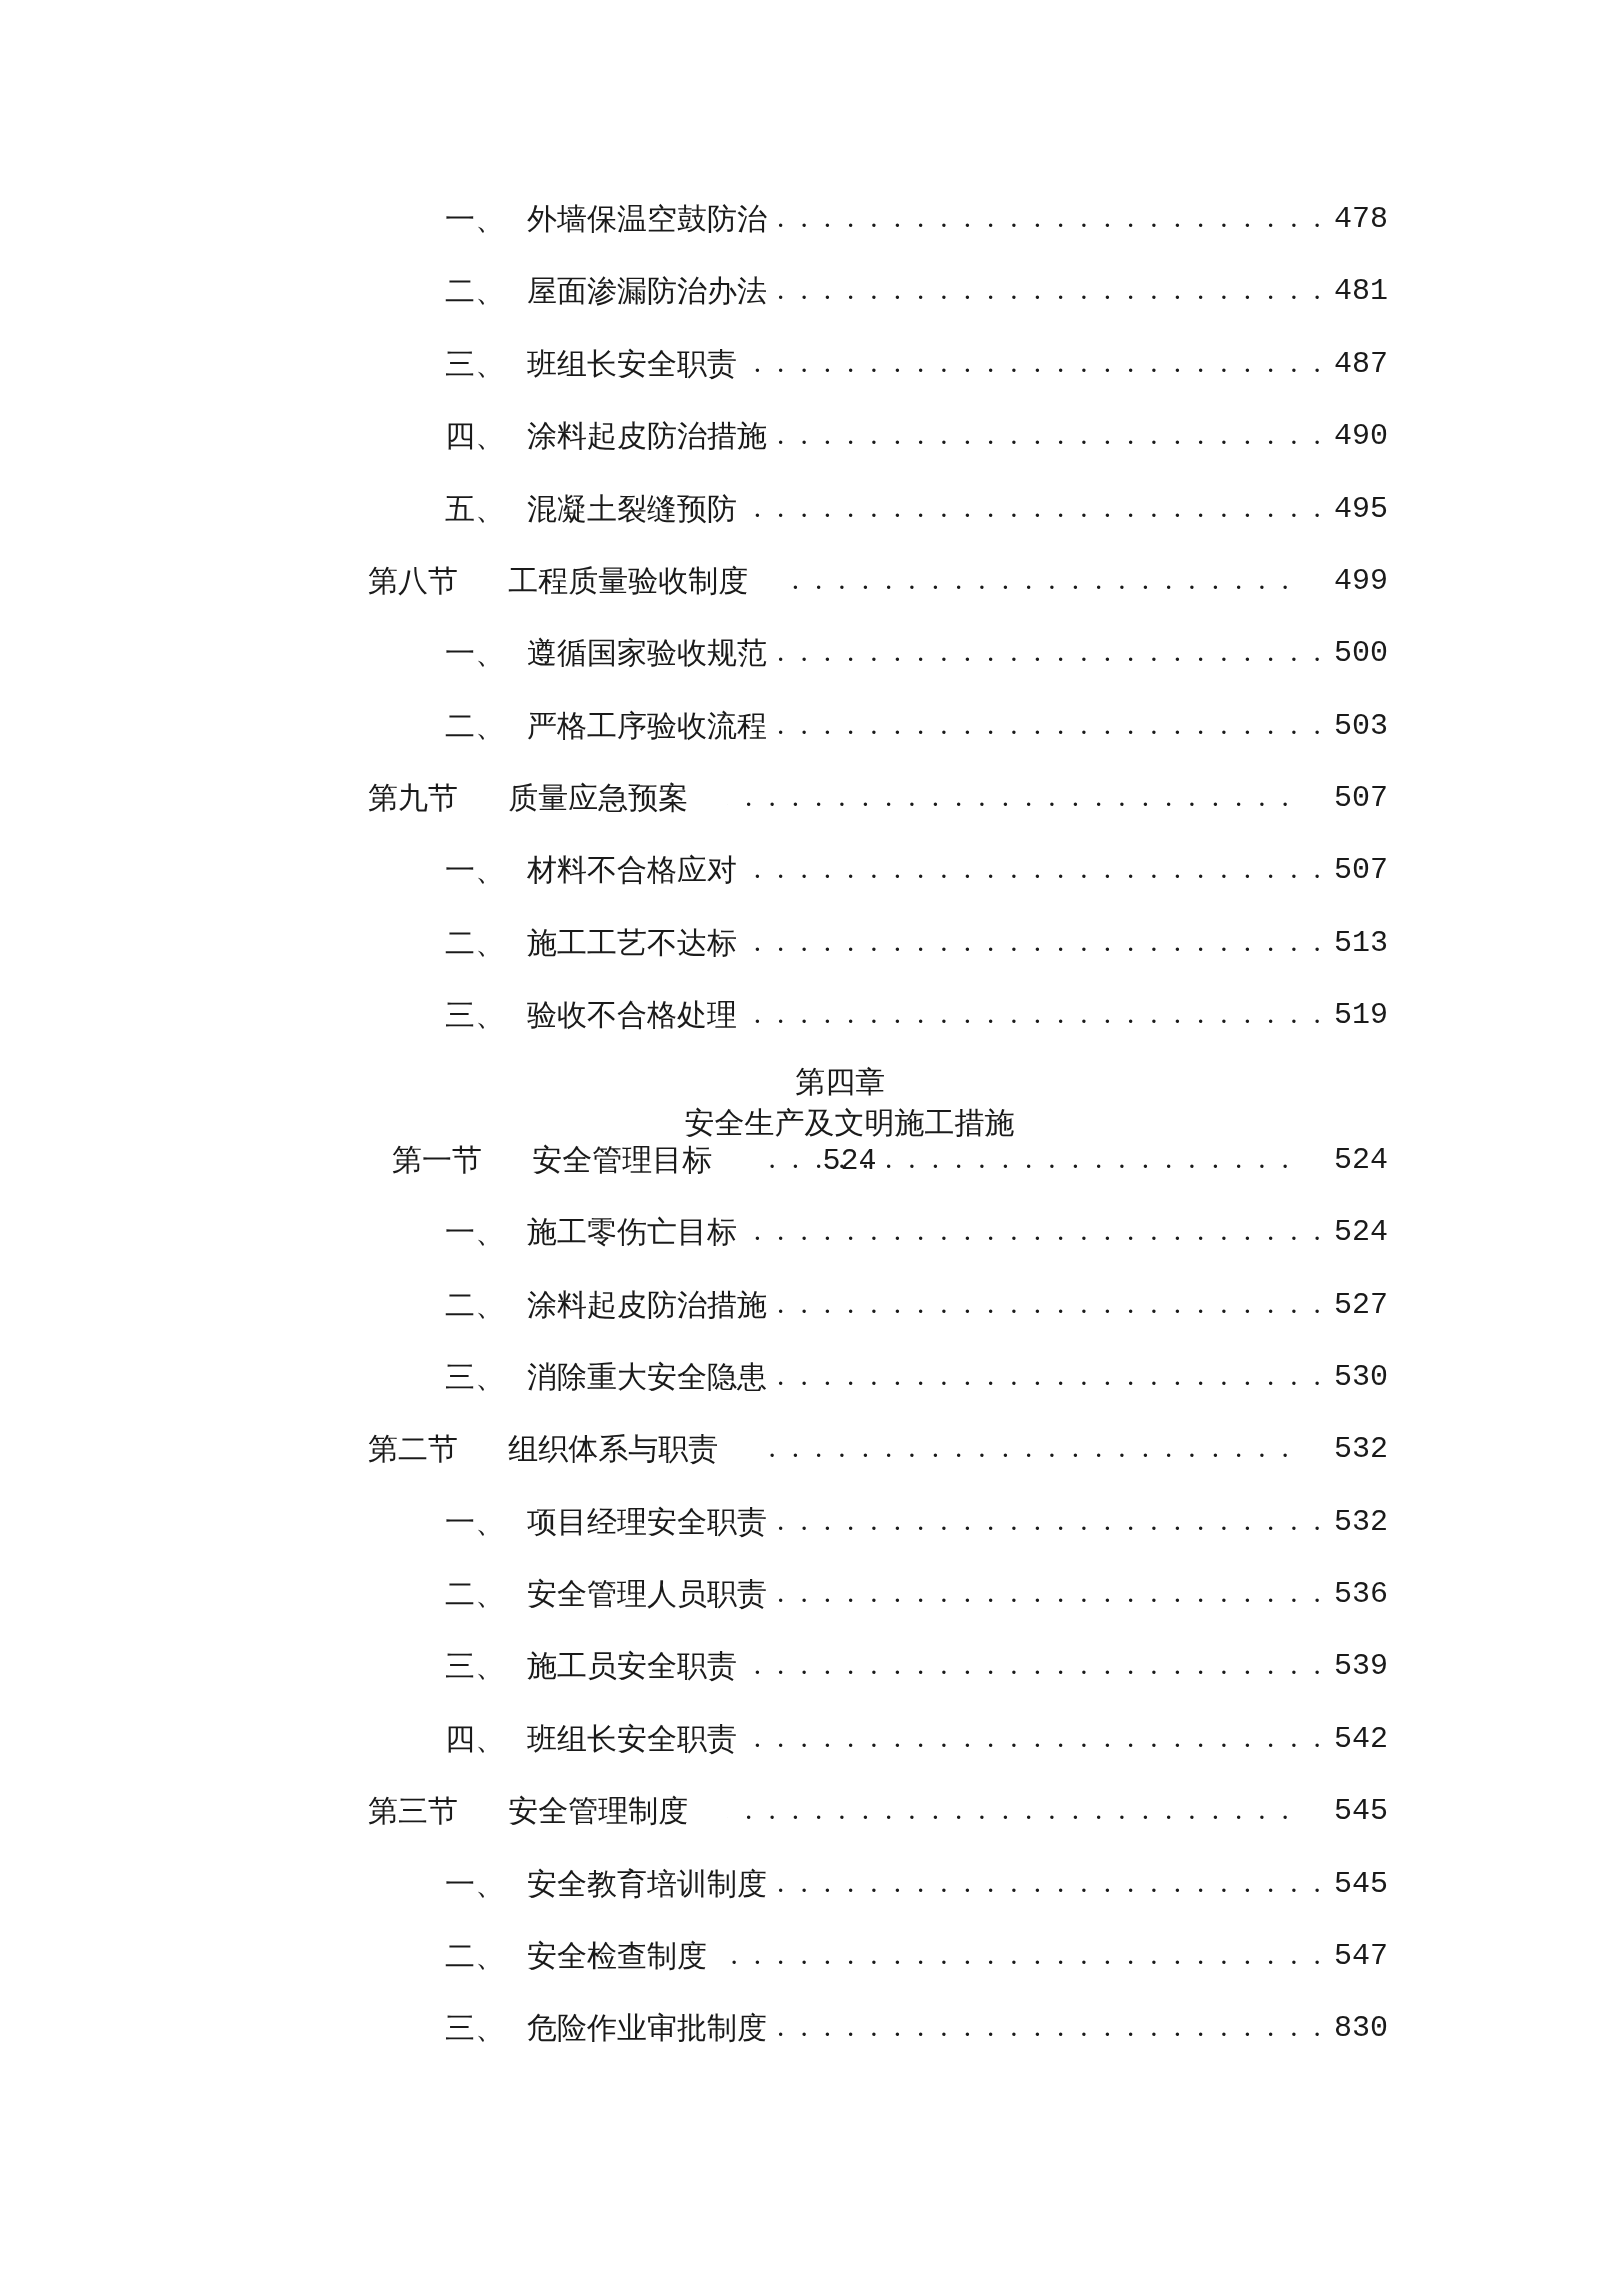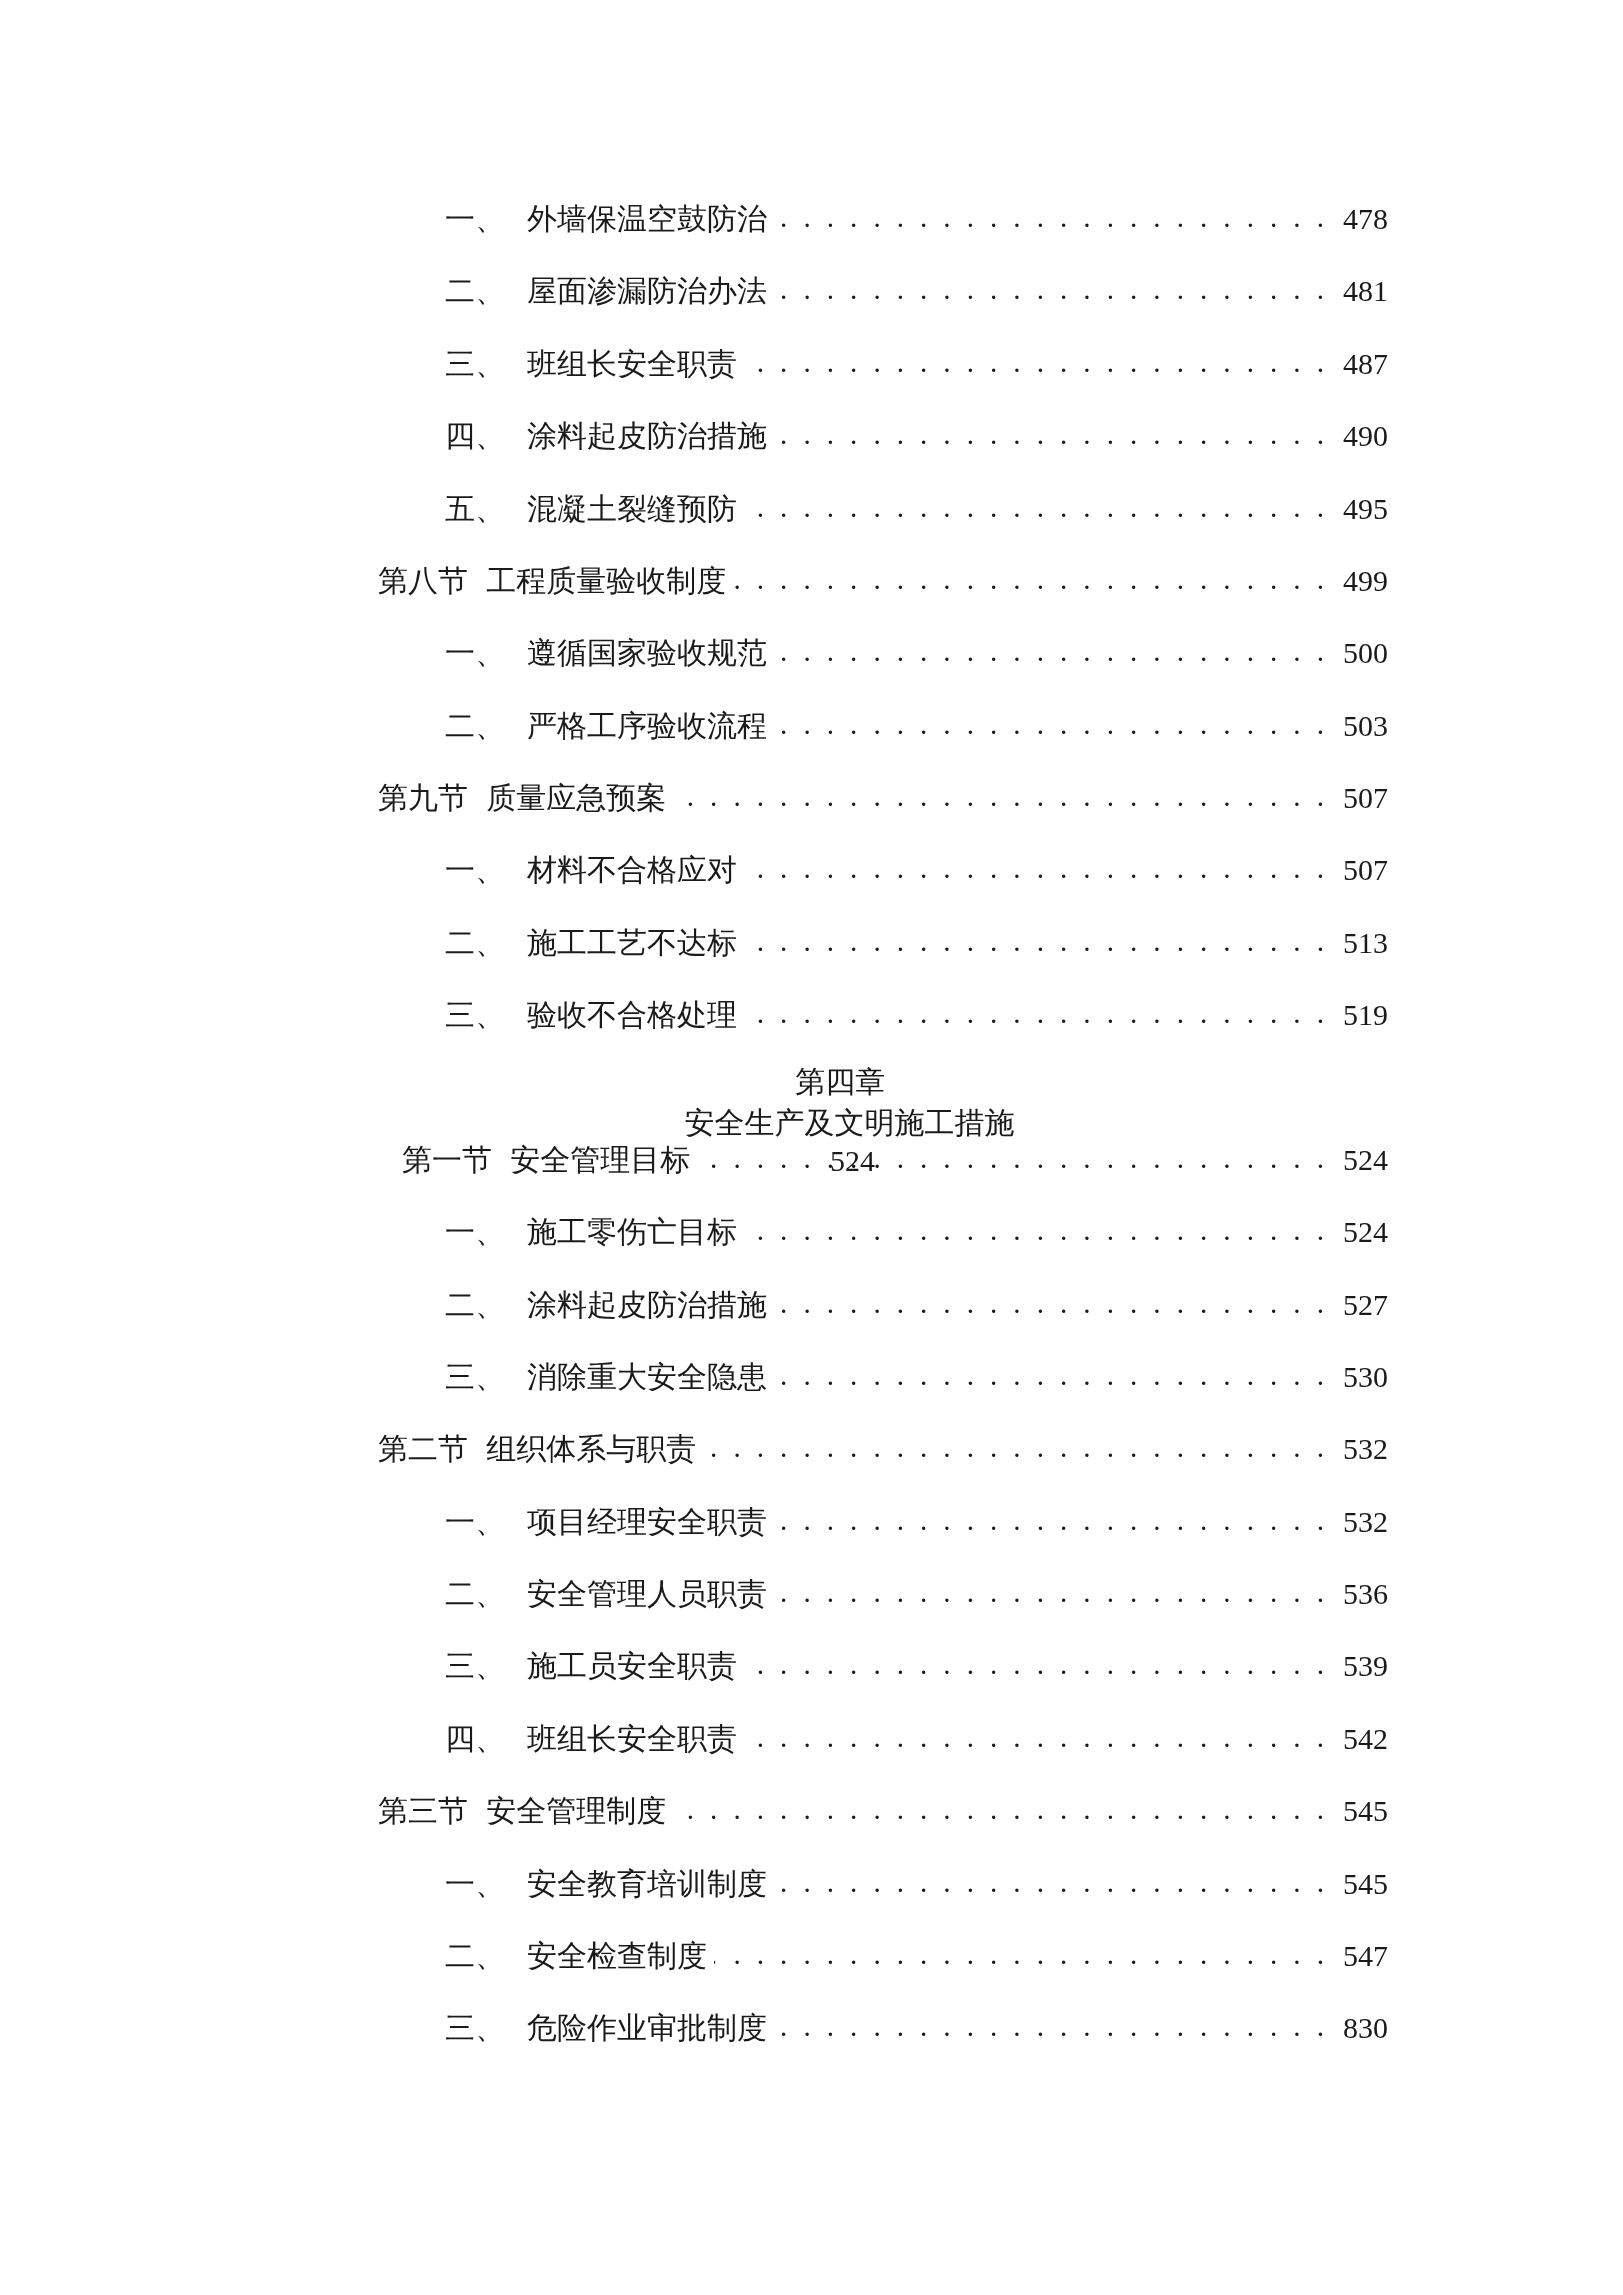--- a/index.html
+++ b/index.html
@@ -18,7 +18,7 @@
   .leader { flex: 1; overflow: hidden; margin: 0 9.2px 0 6.5px; height: 39px; position: relative; }
   .leader::before { content: ". . . . . . . . . . . . . . . . . . . . . . . . . . . . . . . . . . . . . . . . . . . . . . . . . . . . . . . . . . . . . . . . . . . . . . . . . . . . . . . . . . . . . . . . . . . .";
                     position: absolute; right: 0; bottom: 5.2px; font-size: 26px; letter-spacing: 3.4px; white-space: nowrap; }
-  .page { display: inline-block; min-width: 51px; text-align: right; font-family: Liberation Serif, serif; }
+  .page { display: inline-block; min-width: 51px; text-align: right; font-family: Liberation Mono, monospace; }
 </style>
 </head>
 <body>

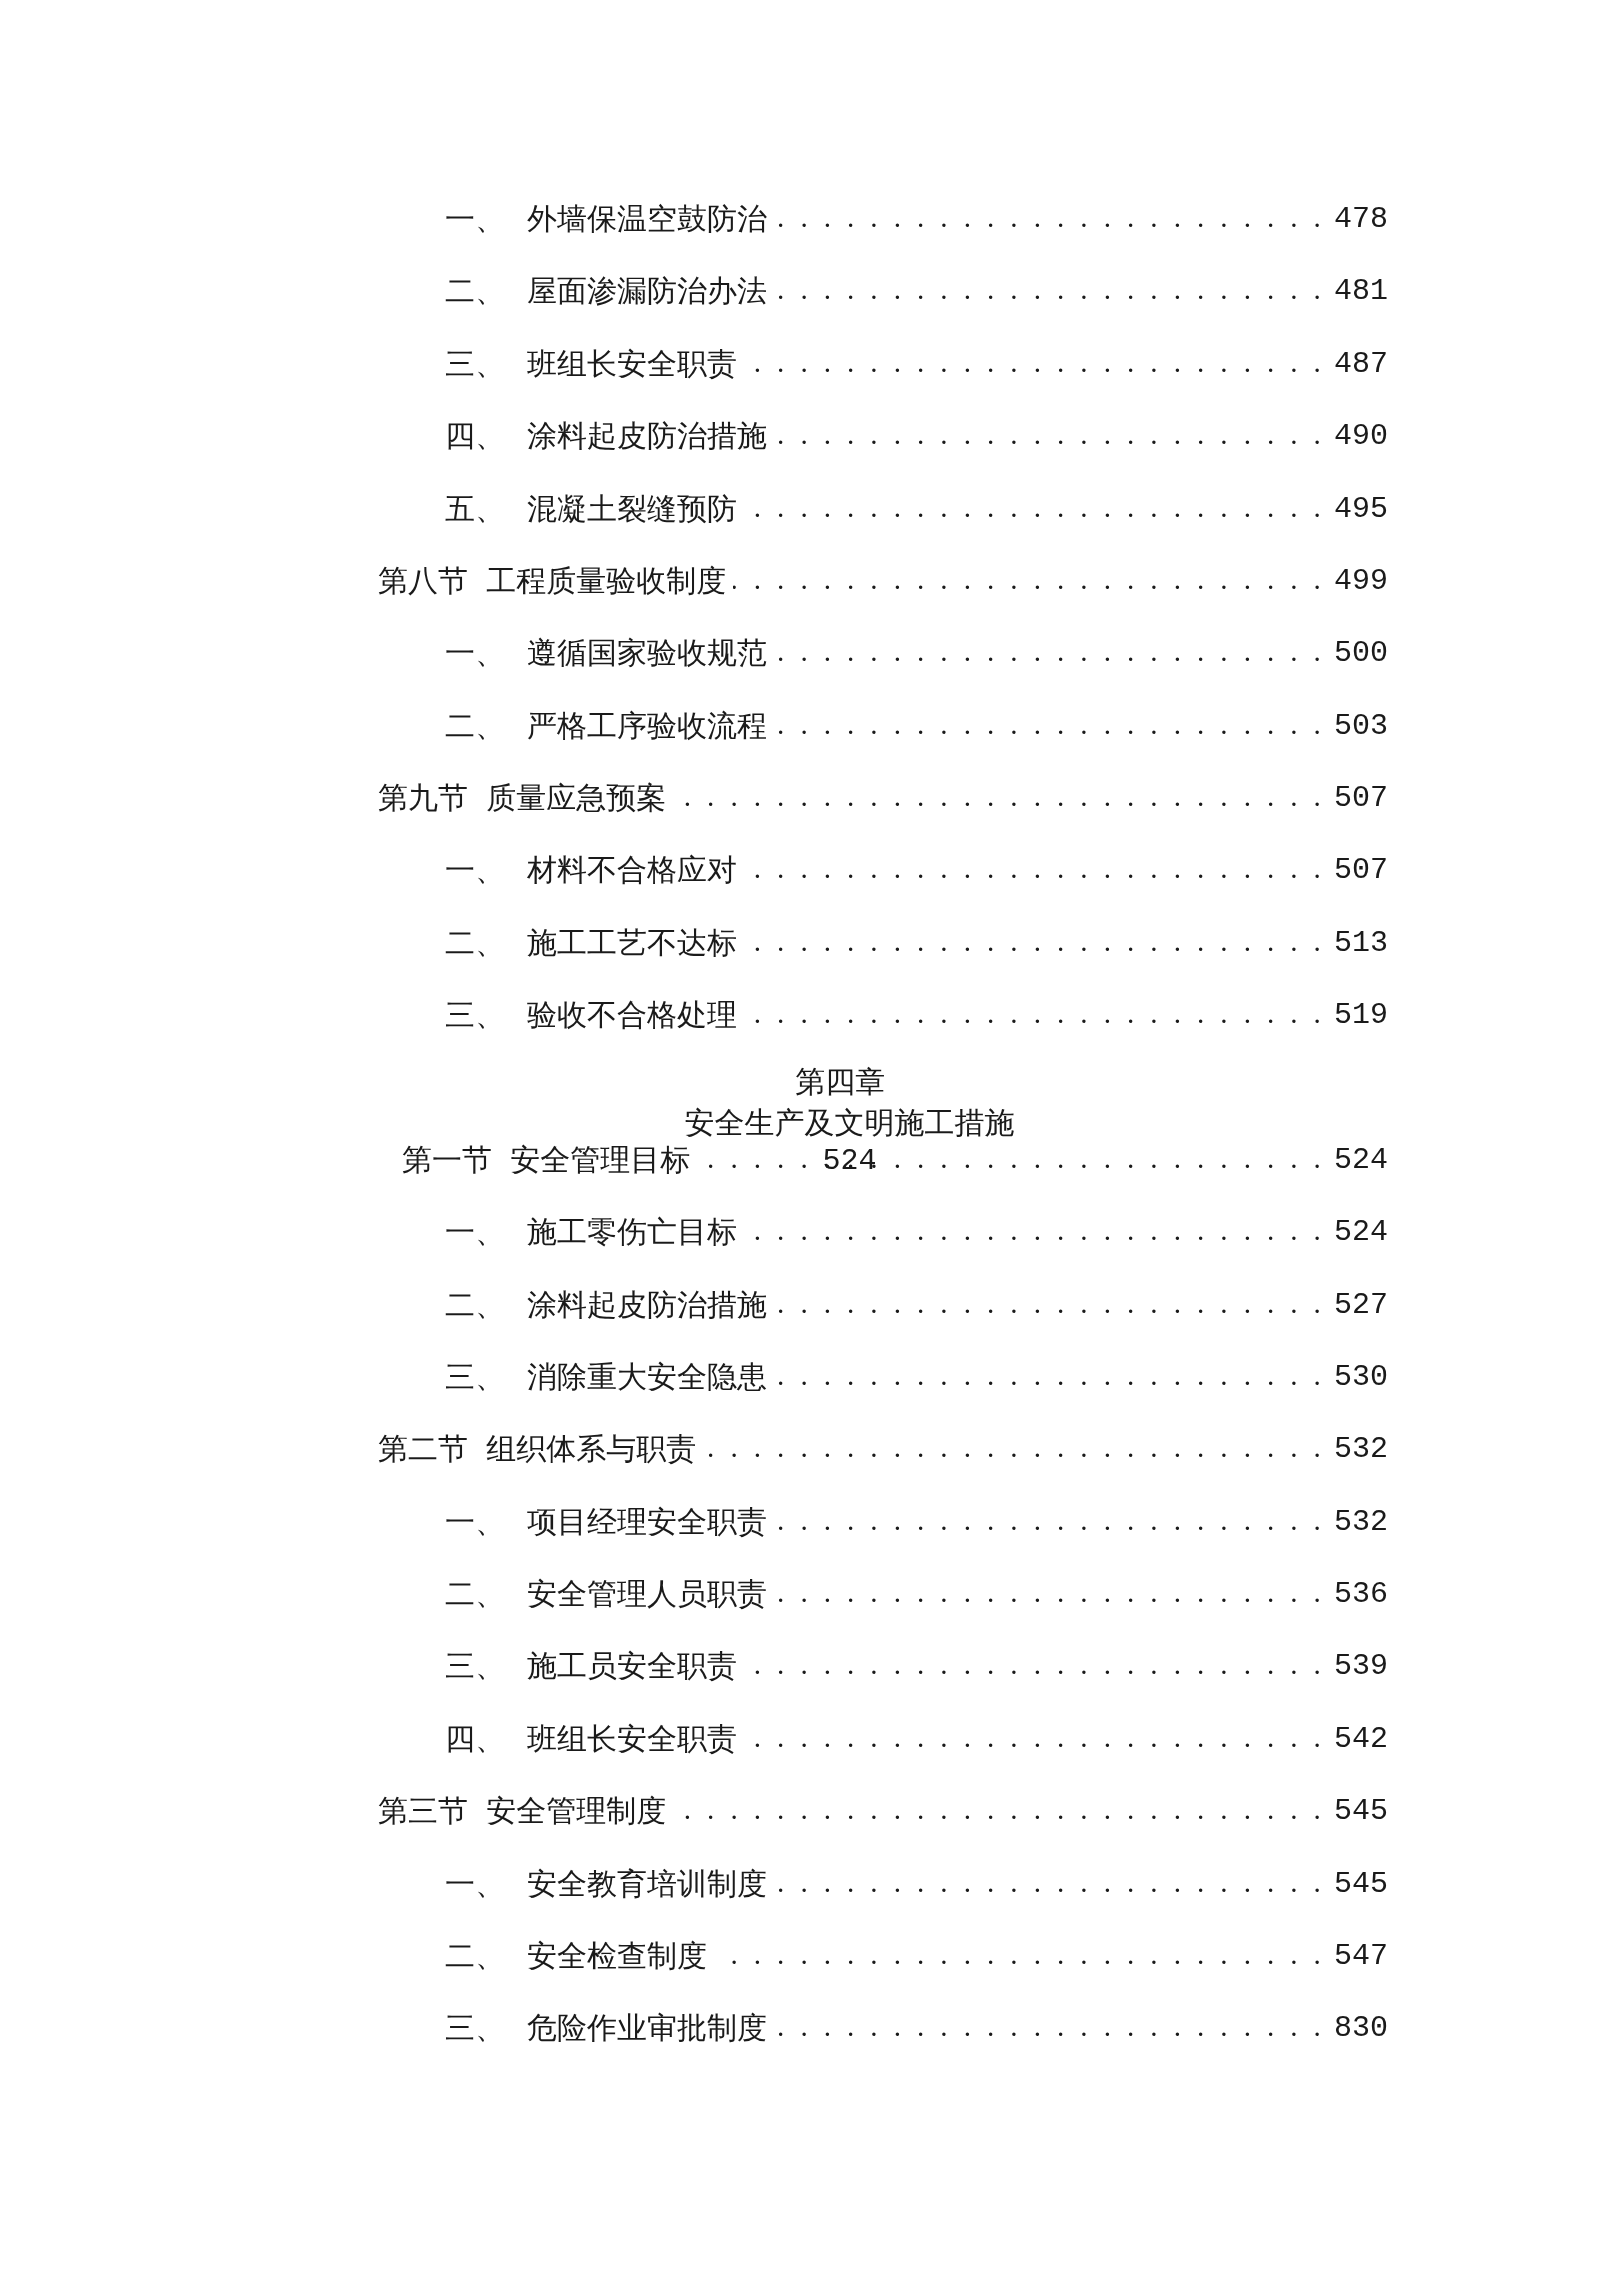--- a/index.html
+++ b/index.html
@@ -9,7 +9,7 @@
   .row { position: absolute; height: 52px; display: flex; align-items: center;
          font-size: 30px; right: 235px; white-space: nowrap; }
   .row.l1 { left: 311px; }
-  .row.l2 { left: 378px; }
+  .row.l2 { left: 368px; gap: 32px; }
   .row.l3 { left: 445px; }
   .num { display: inline-block; }
   .l3 .num { width: 82px; }

